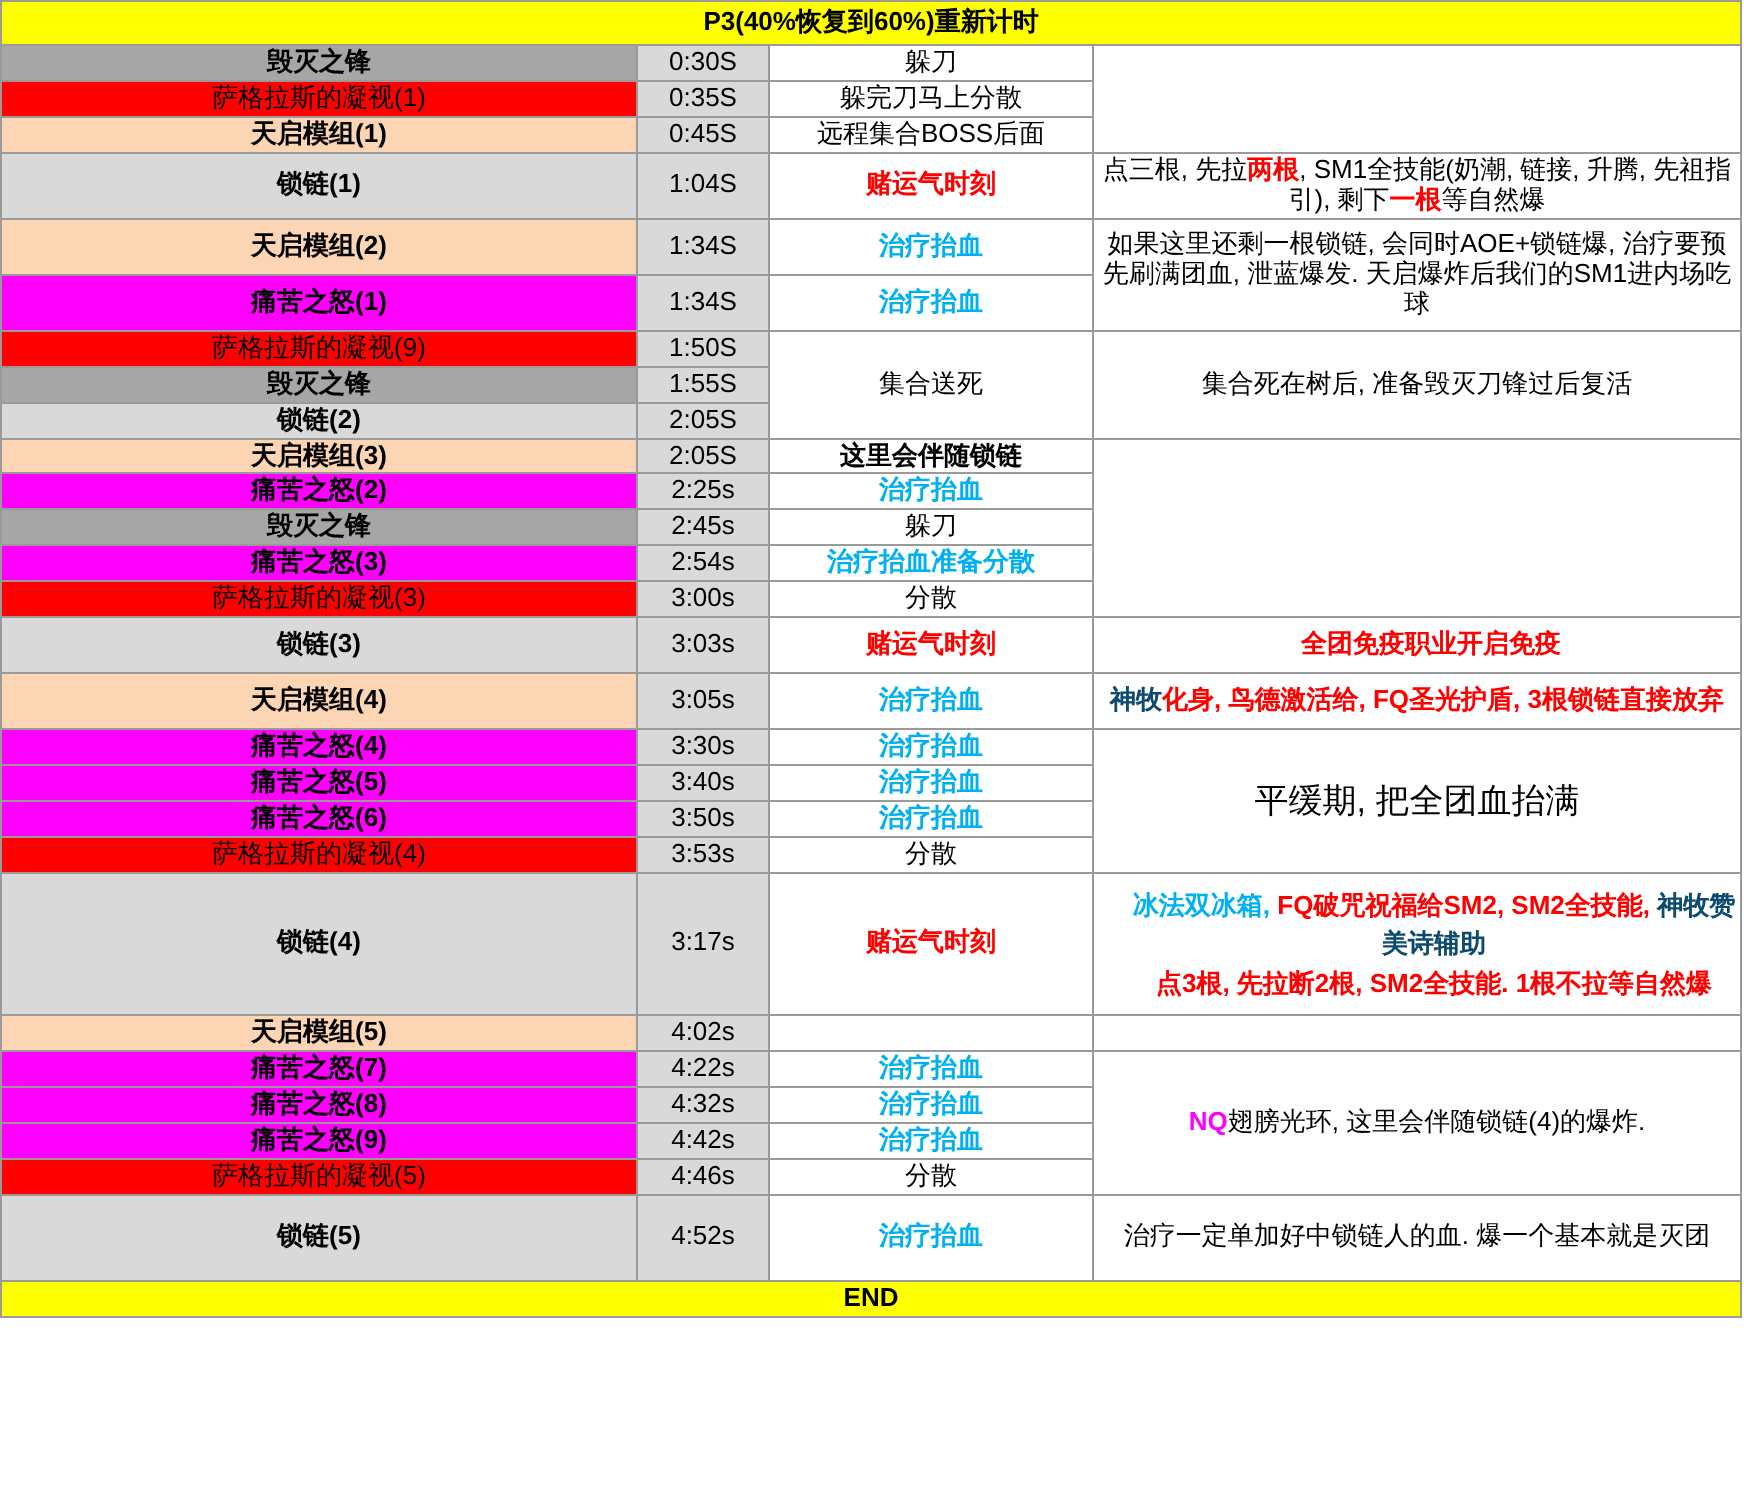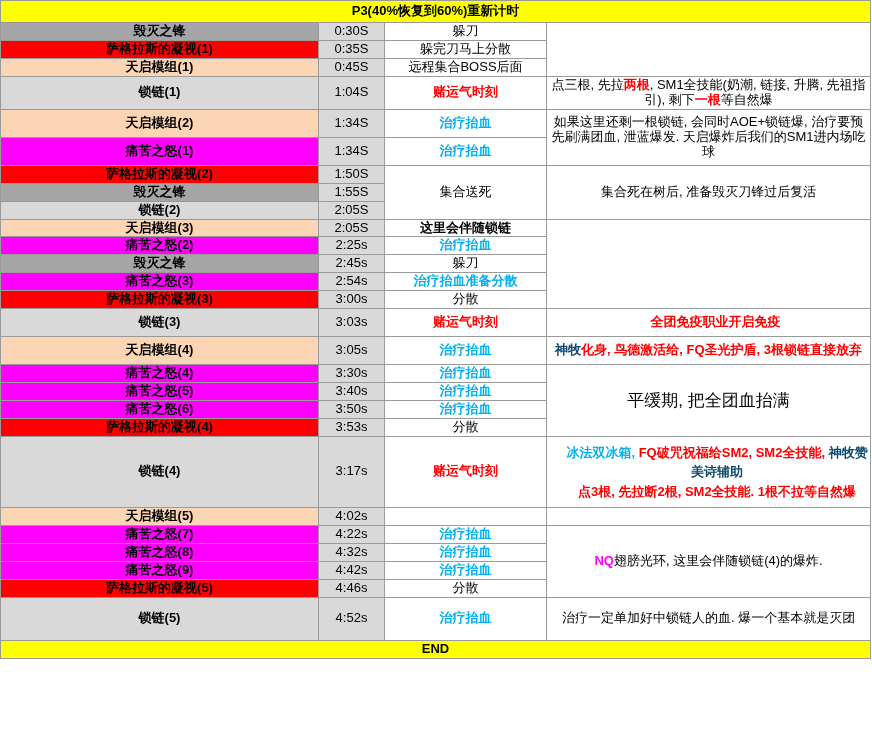--- a/index.html
+++ b/index.html
@@ -43,7 +43,7 @@
 
   
   .m-gray    { background: #a6a6a6; color: #000000; font-weight: bold; }
-  .m-red     { background: #ff0000; color: #000000; font-weight: bold; }
+  .m-red     { background: #ff0000; color: #000000; font-weight: normal; }
   .m-orange  { background: #fcd5b4; color: #000000; font-weight: bold; }
   .m-magenta { background: #ff00ff; color: #000000; font-weight: bold; }
   .m-chain   { background: #d9d9d9; color: #000000; font-weight: bold; font-size: 15px; }

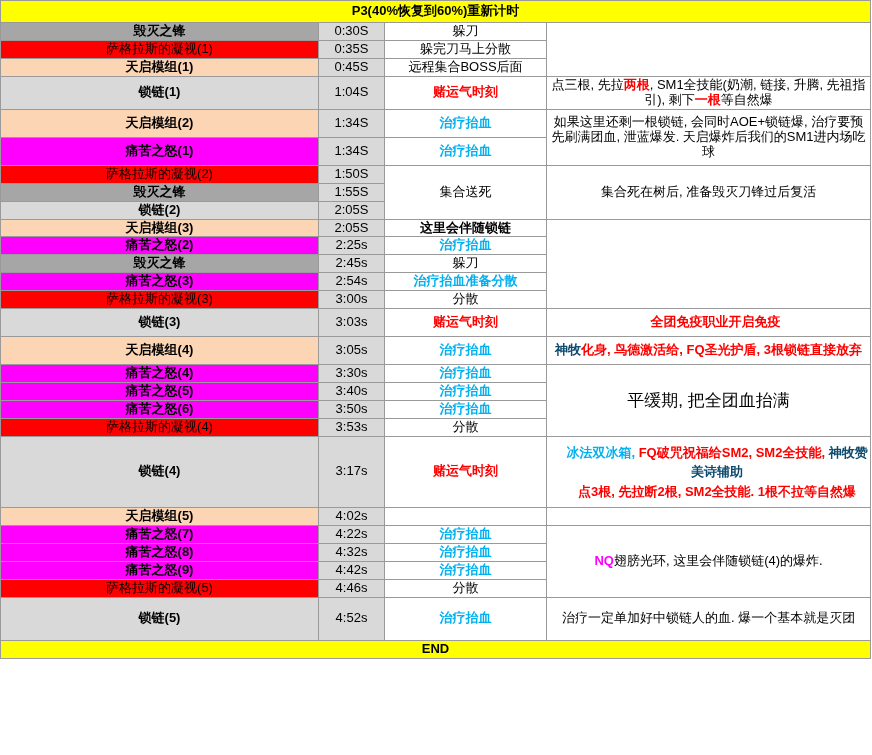--- a/index.html
+++ b/index.html
@@ -131,7 +131,7 @@
     </tr>
 
     <tr>
-      <td class="m-red">萨格拉斯的凝视(2)</td>
+      <td class="m-red">萨格拉斯的凝视(9)</td>
       <td class="time-cell">1:50S</td>
       <td class="act-cell" rowspan="3">集合送死</td>
       <td class="note-cell" rowspan="3">集合死在树后, 准备毁灭刀锋过后复活</td>

